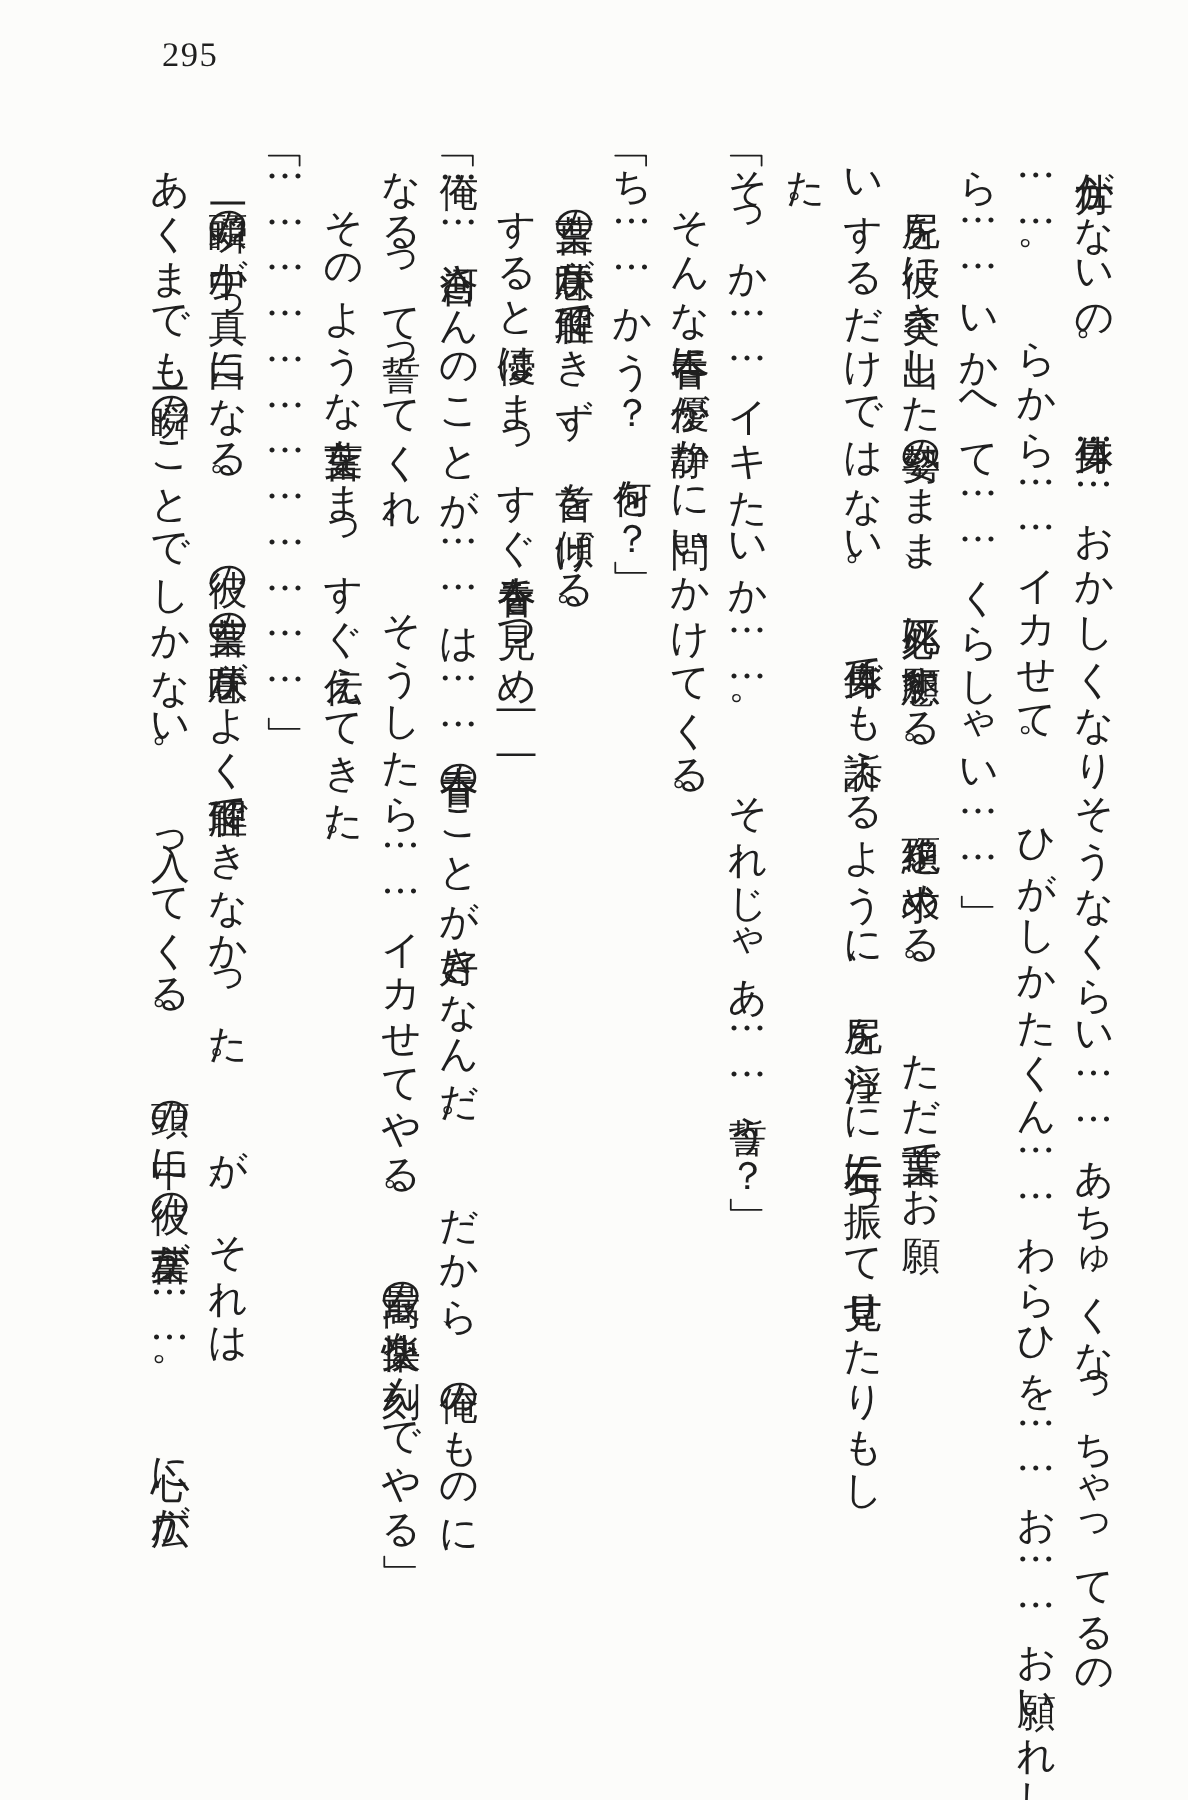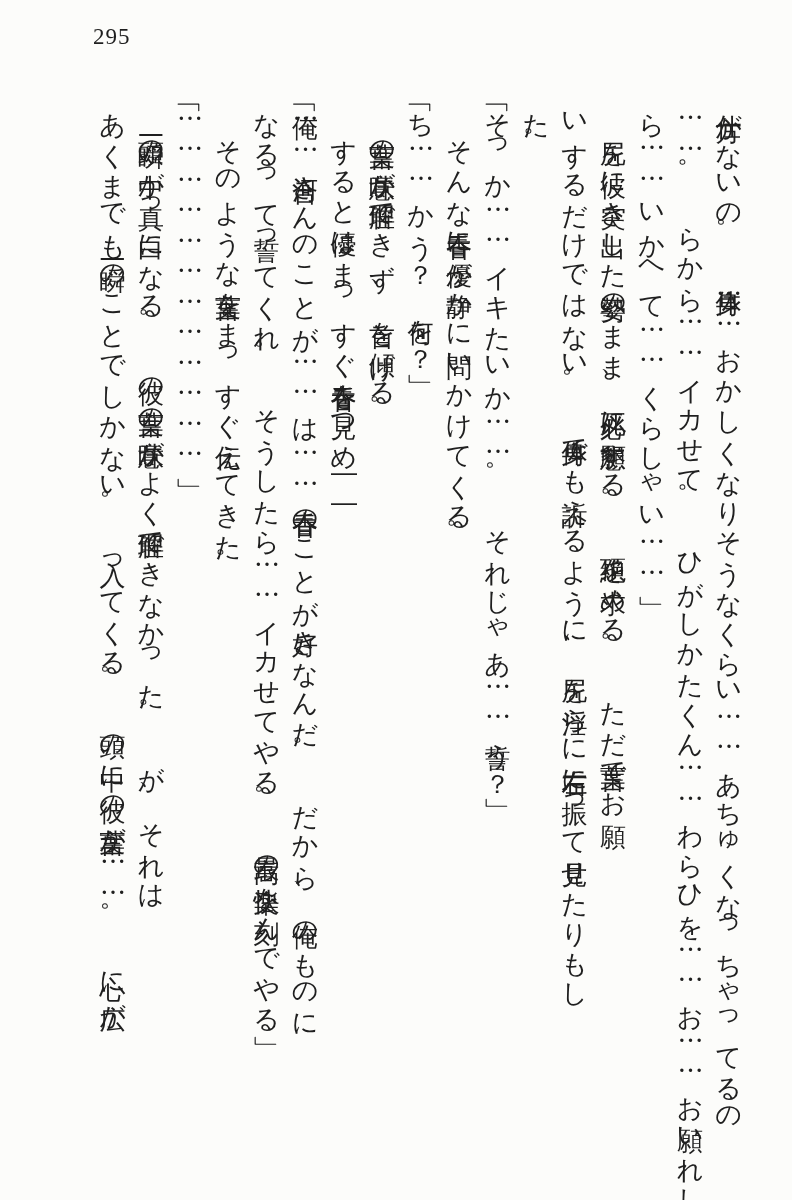--- a/index.html
+++ b/index.html
@@ -23,7 +23,7 @@
   .page-number {
     position: absolute;
     top: 24px;
-    left: 93px;
+    left: 108px;
     font-size: 23px;
     letter-spacing: 1px;
     color: var(--text);

